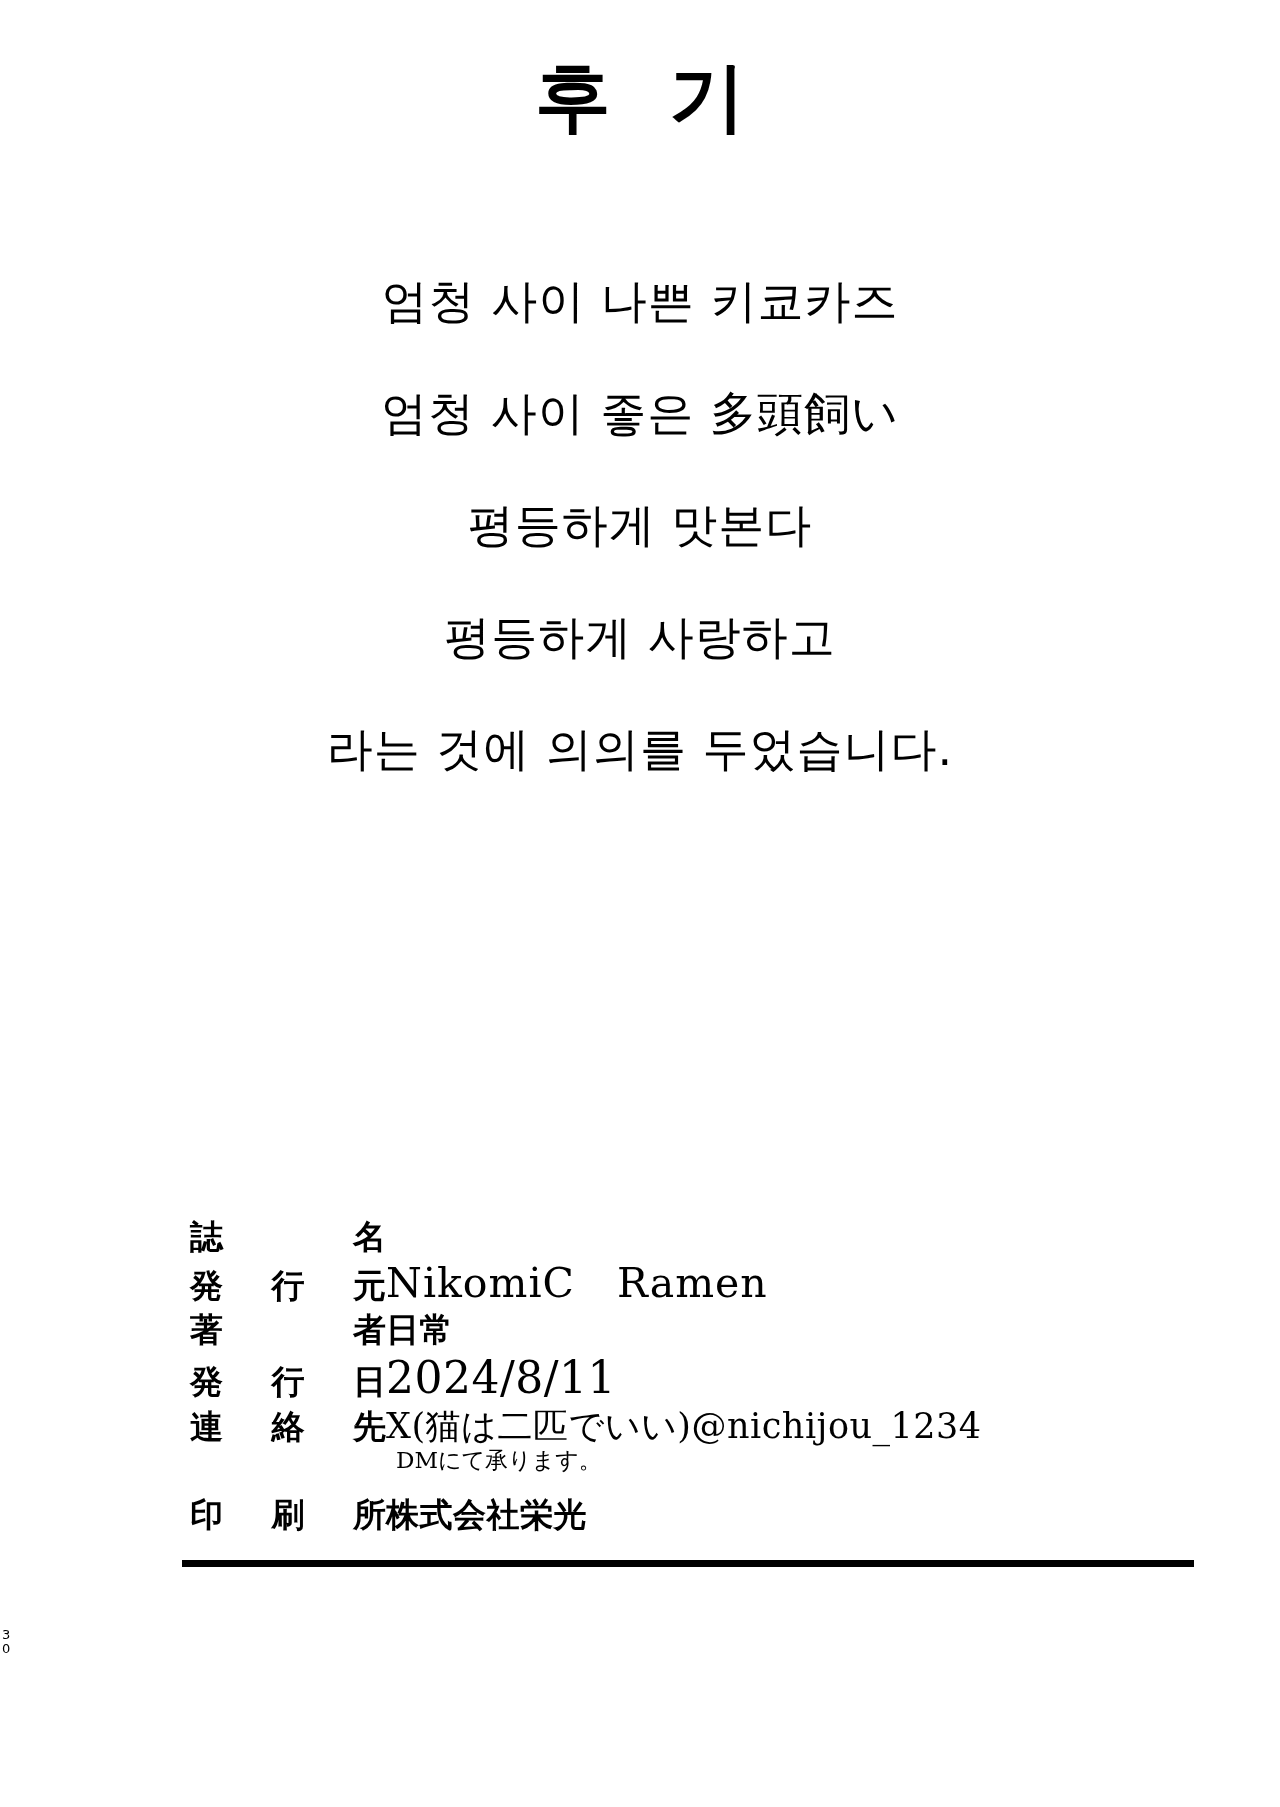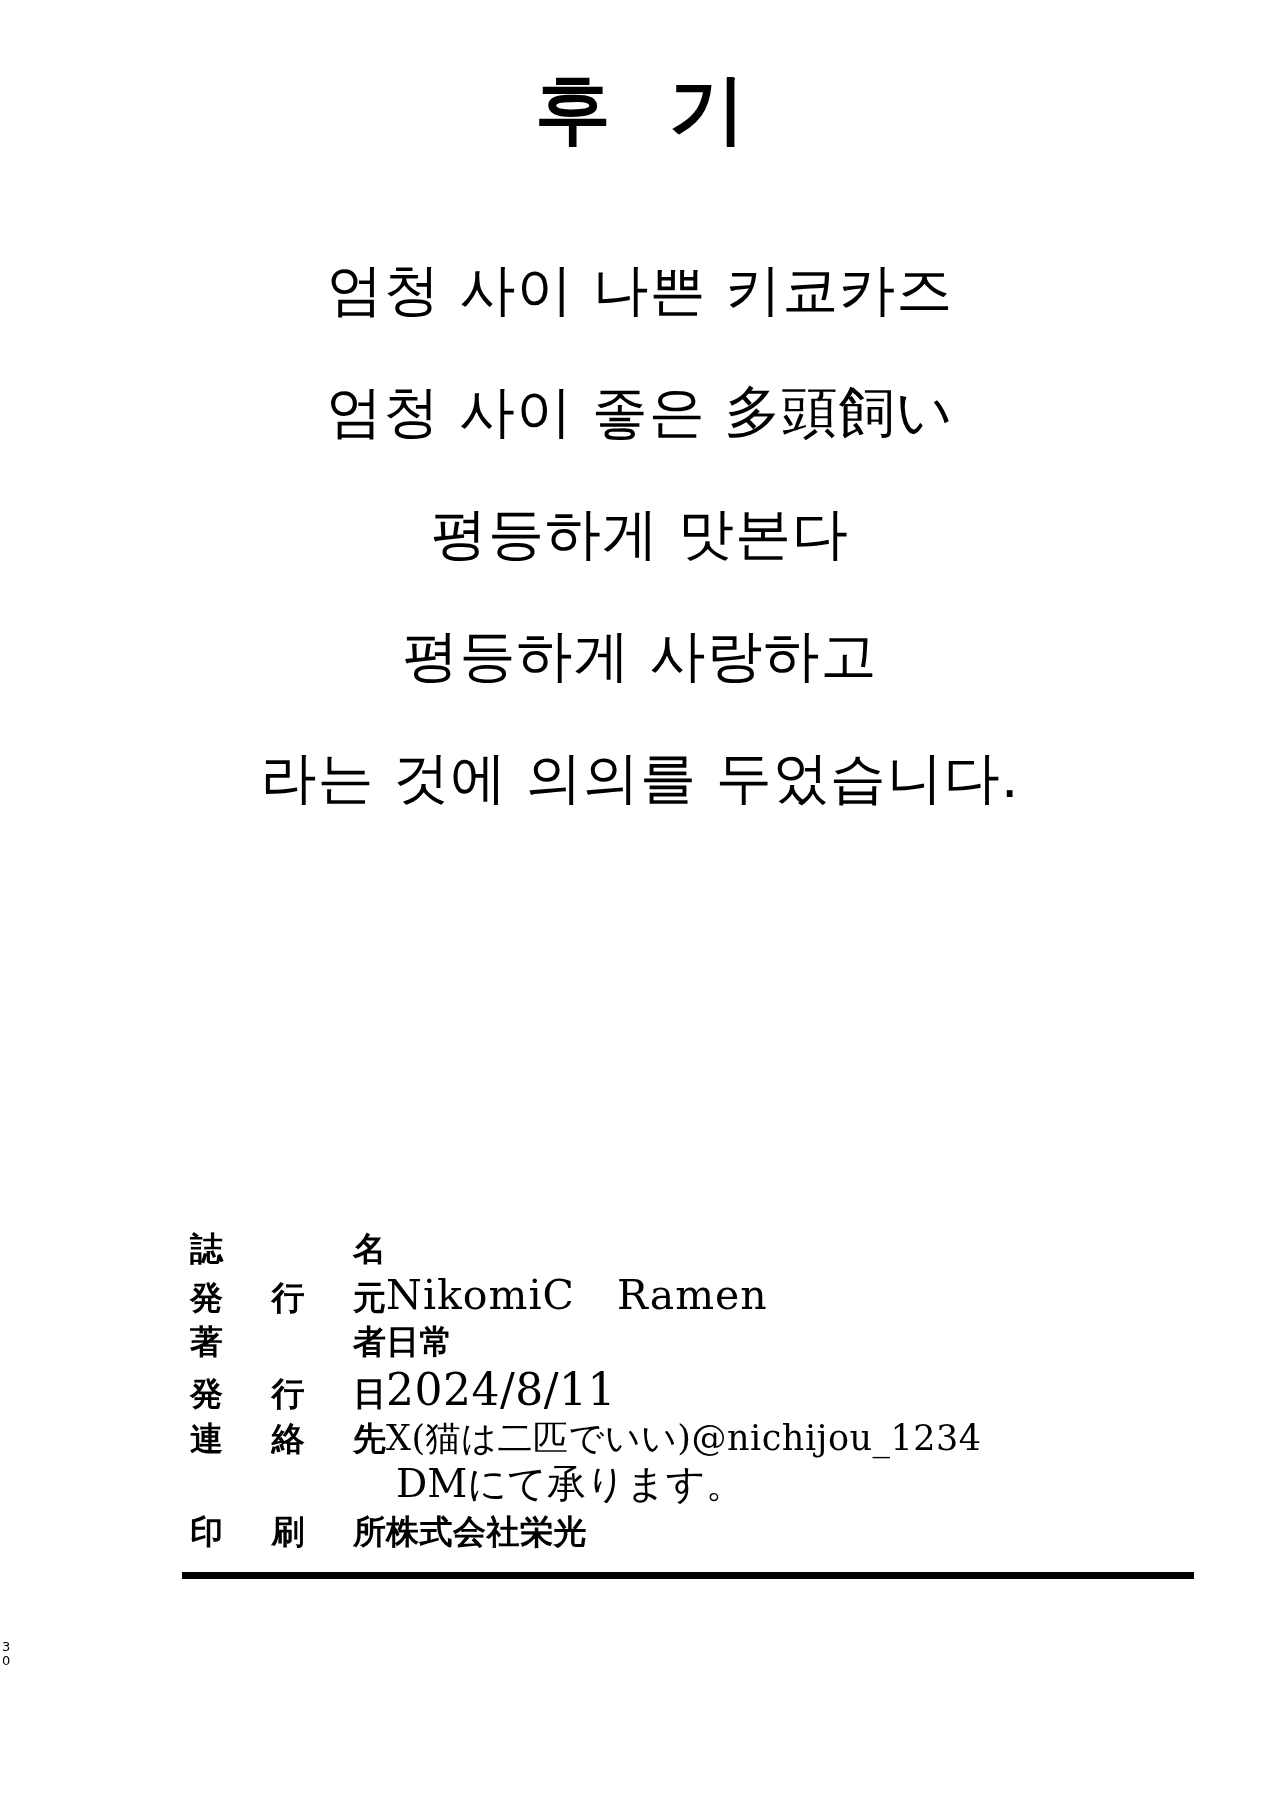--- a/index.html
+++ b/index.html
@@ -19,7 +19,7 @@
   .page {
     position: absolute;
     left: 0;
-    top: 12px;
+    top: 0;
     width: 1280px;
     height: 1546px;
     text-decoration: underline;

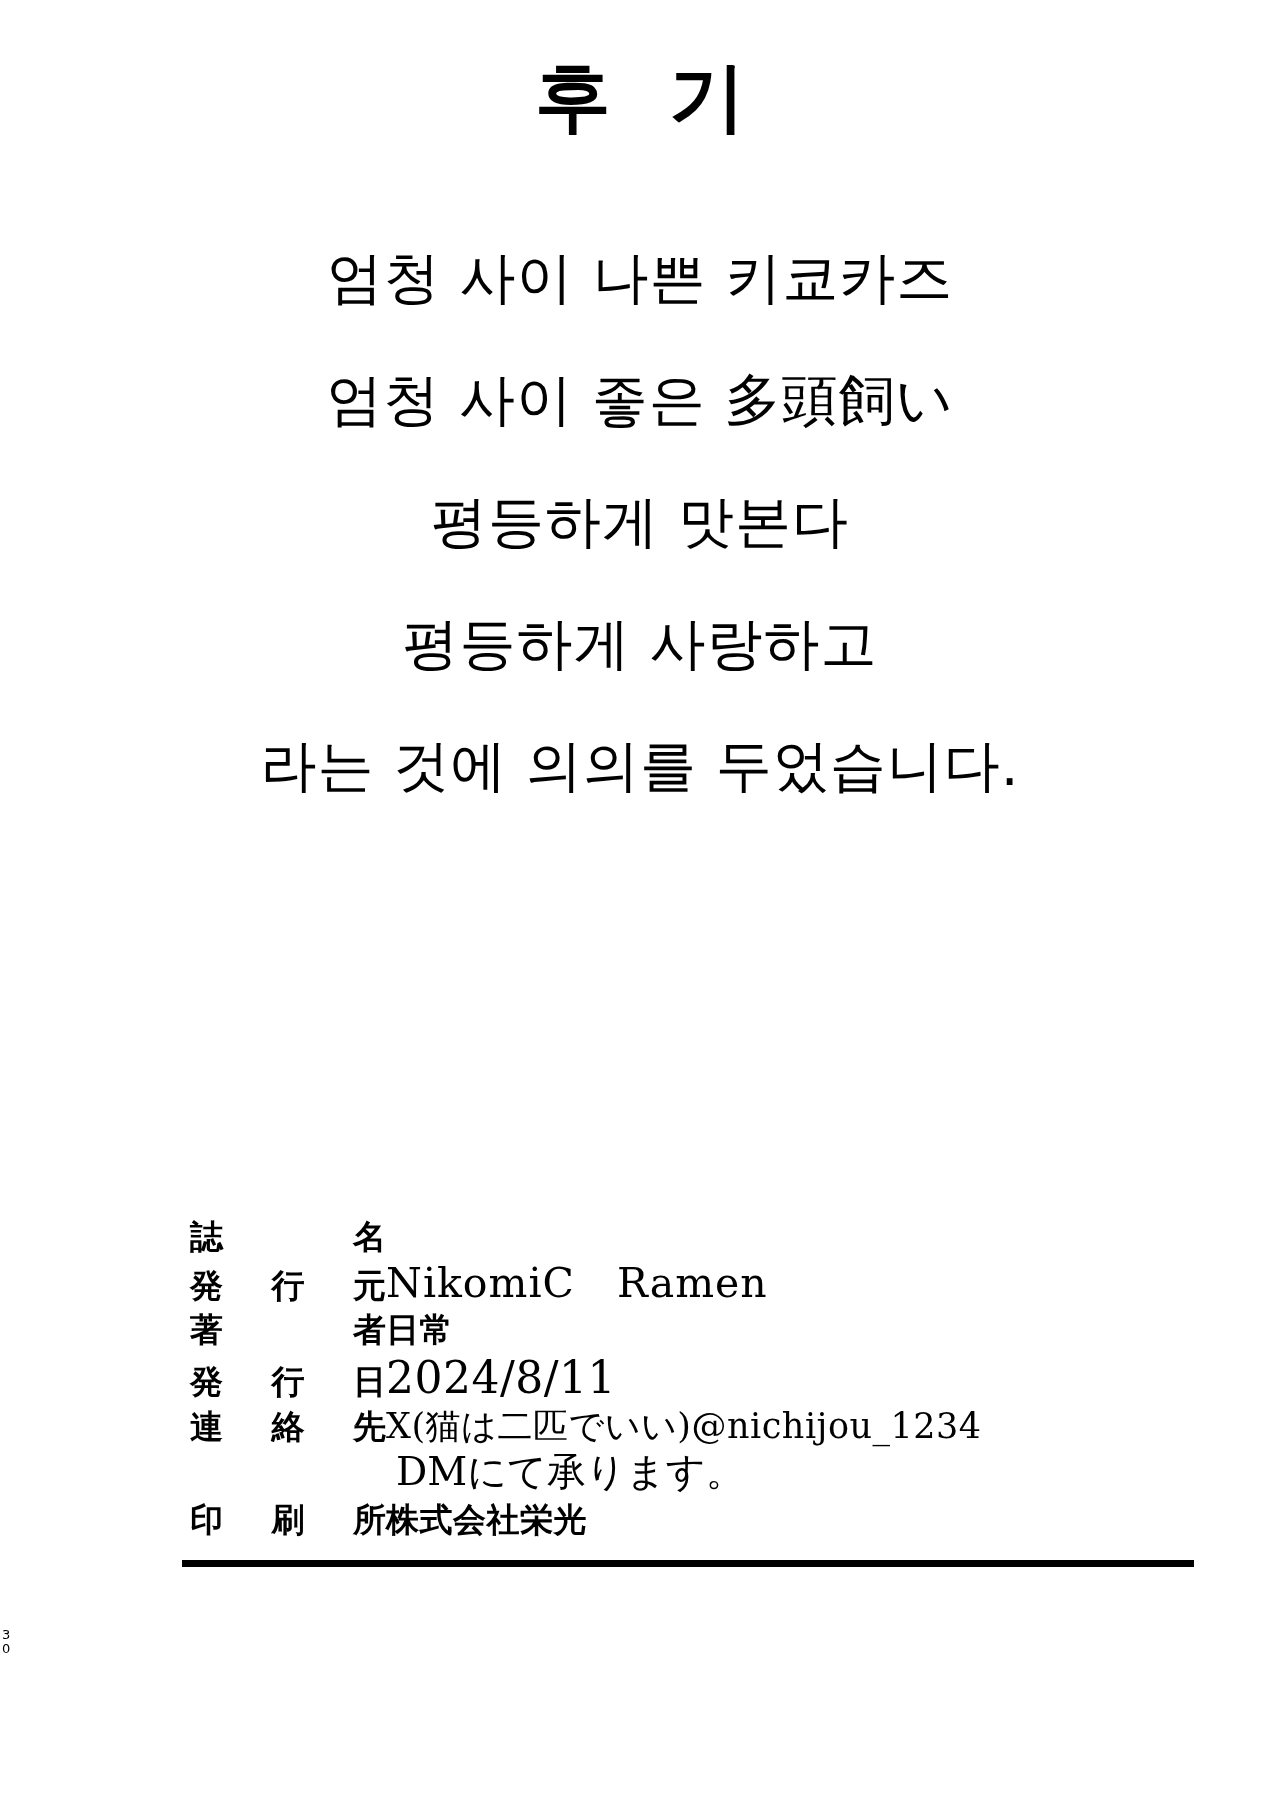--- a/index.html
+++ b/index.html
@@ -50,12 +50,13 @@
   }
   .afterword-line {
     font-family: "DejaVu Sans", sans-serif;
-    font-size: 56px;
+    font-size: 46px;
     font-weight: 500;
     line-height: 1.0;
     margin-bottom: 66px;
     letter-spacing: 1px;
     white-space: nowrap;
+    margin-top: 28px;
   }
 
   

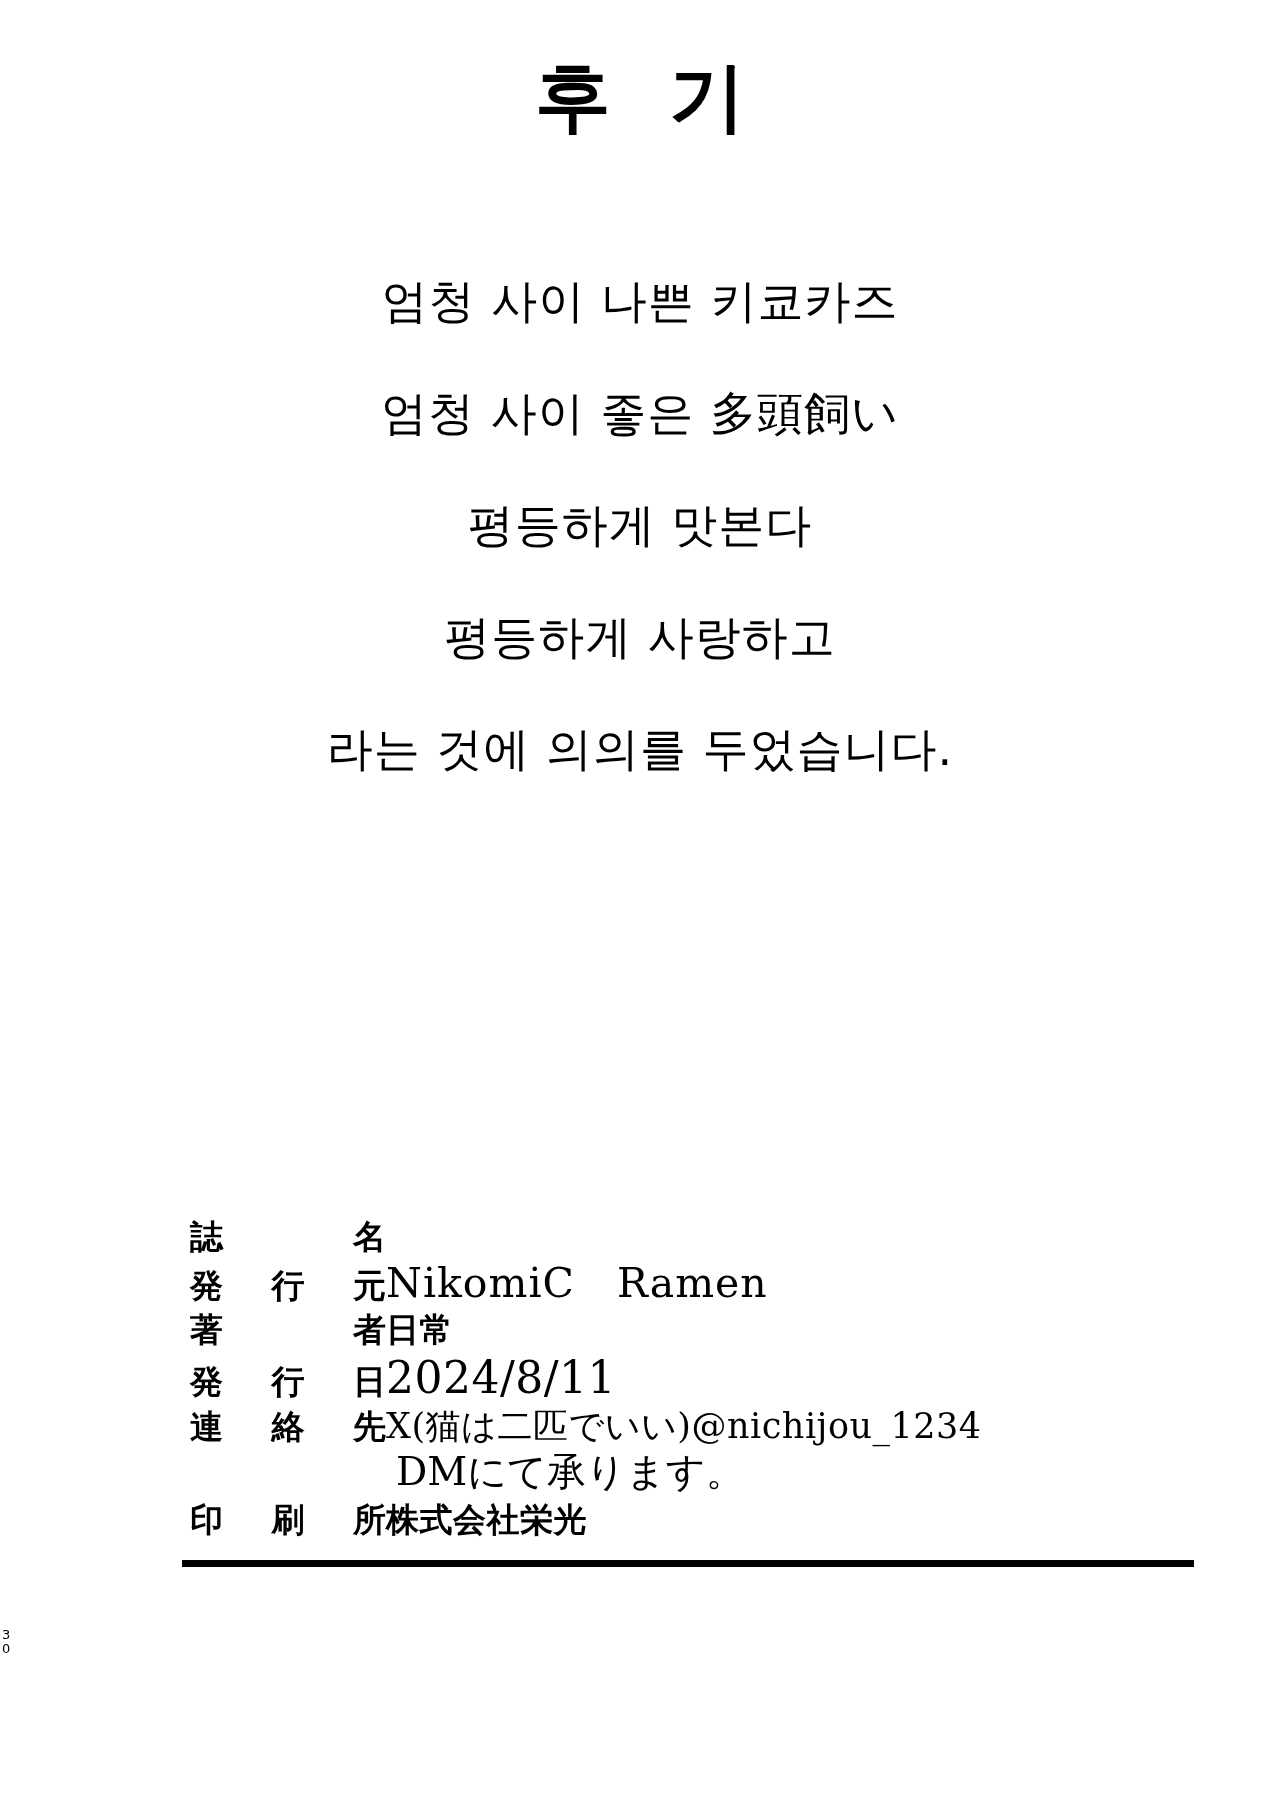--- a/index.html
+++ b/index.html
@@ -108,11 +108,11 @@
   .colo-row.pub-row { margin-bottom: 4px; margin-top: 2px; }
   .colo-sub {
     font-family: "DejaVu Serif", serif;
-    font-size: 39px;
+    font-size: 23px;
     font-weight: 400;
     margin-left: 206px;
     margin-top: -4px;
-    margin-bottom: 2px;
+    margin-bottom: 20px;
   }
 
   .colo-rule {

